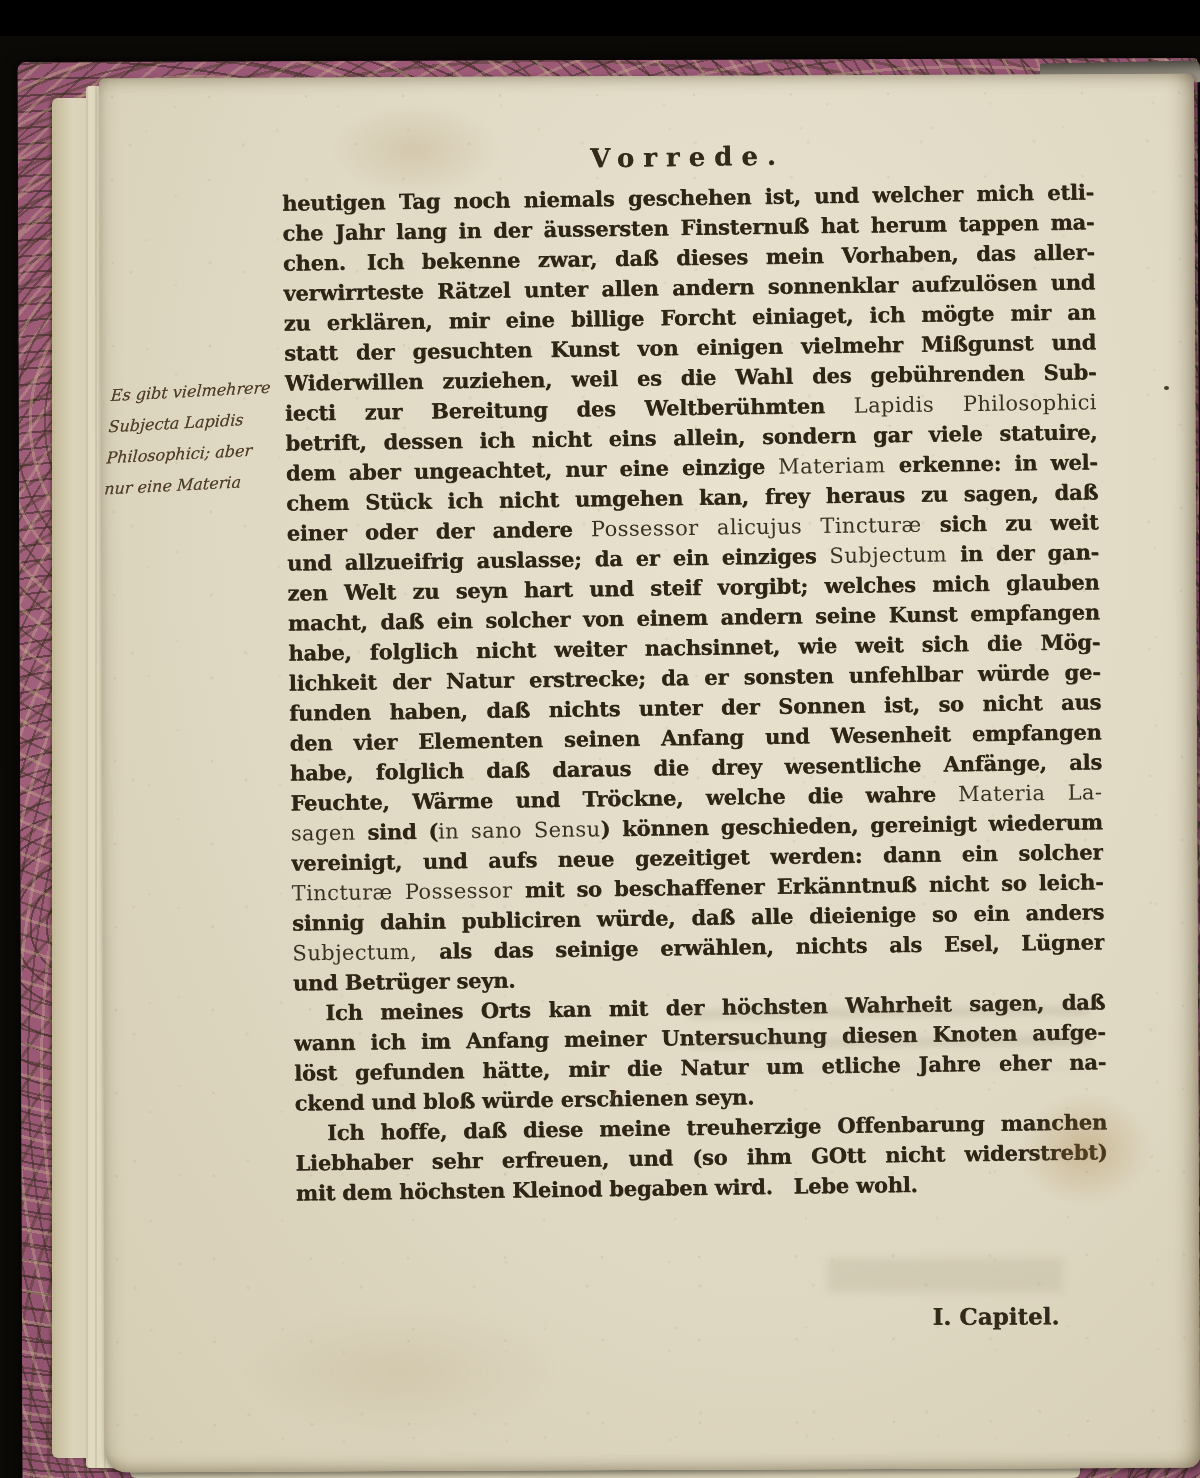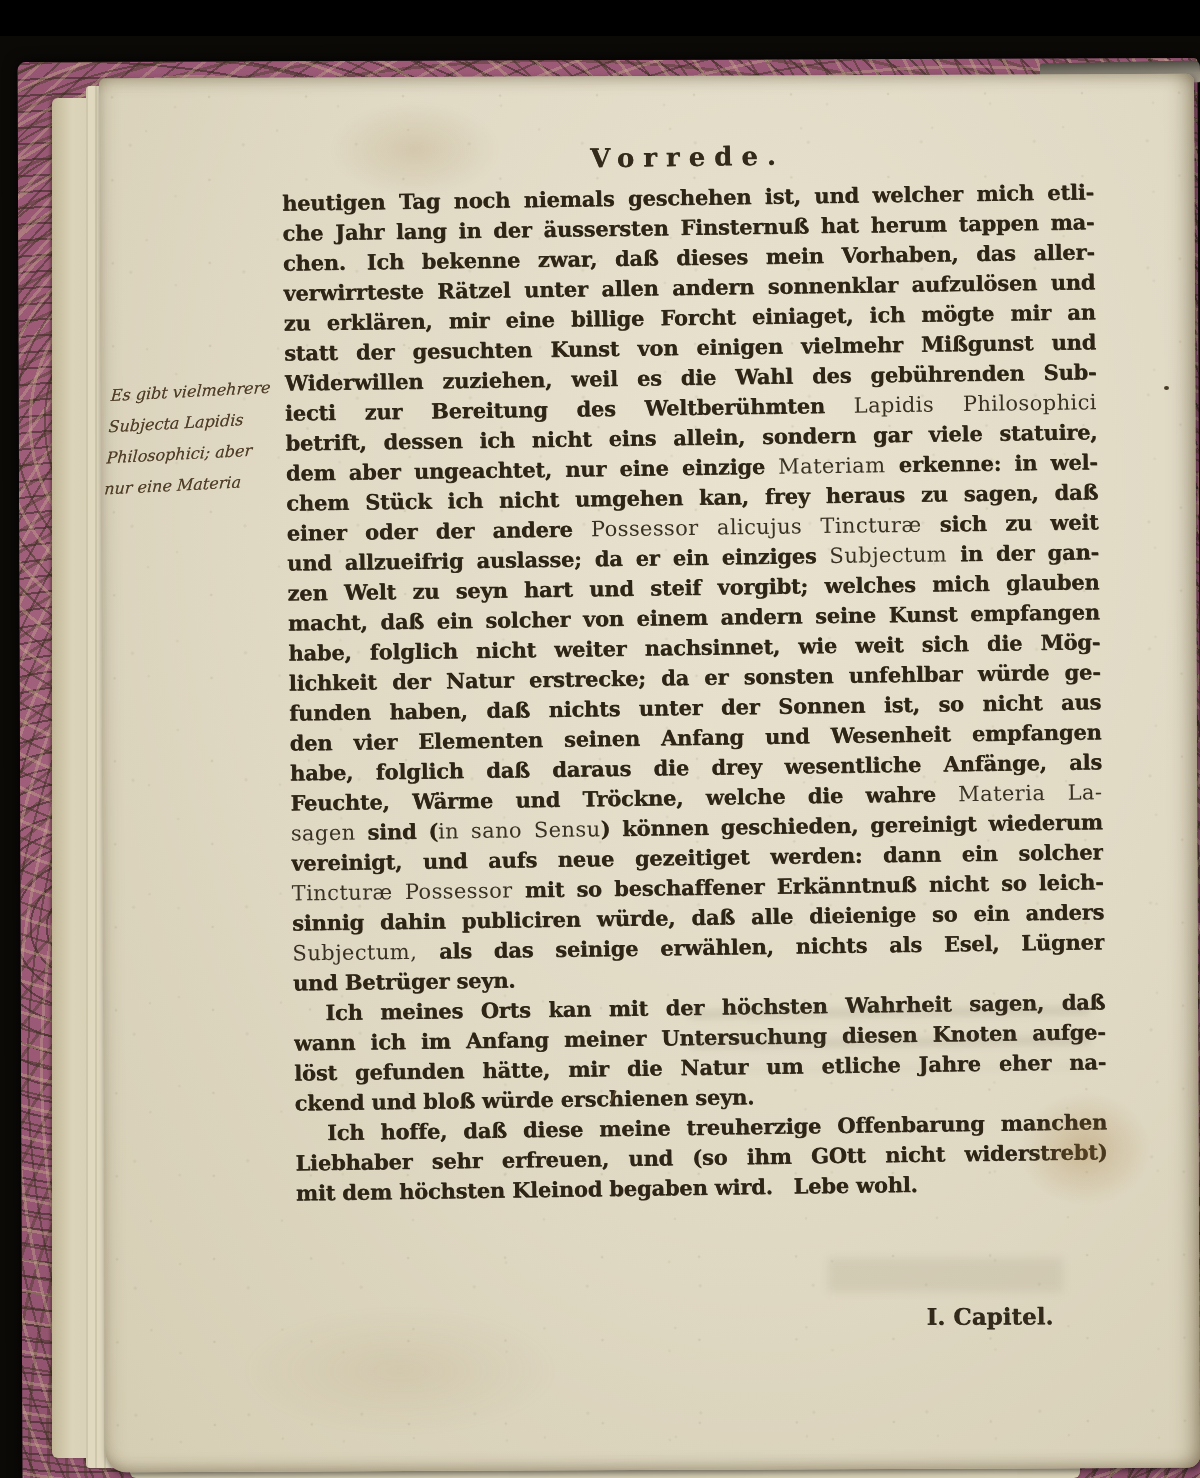--- a/index.html
+++ b/index.html
@@ -55,7 +55,7 @@
   .line.end{text-align-last:left;}
   .line.indent{text-indent:32px;}
   .latin{font-weight:normal;letter-spacing:.4px;text-shadow:none;color:#3a3023;}
-  .chapter{position:absolute;right:146px;top:1228px;font-size:23px;font-weight:bold;
+  .chapter{position:absolute;right:140px;top:1228px;font-size:23px;font-weight:bold;
     color:#332a1c;text-shadow:.4px .3px .5px rgba(50,40,22,.85);}
   
   .margin-note{position:absolute;left:112px;top:344px;width:180px;line-height:31px;

